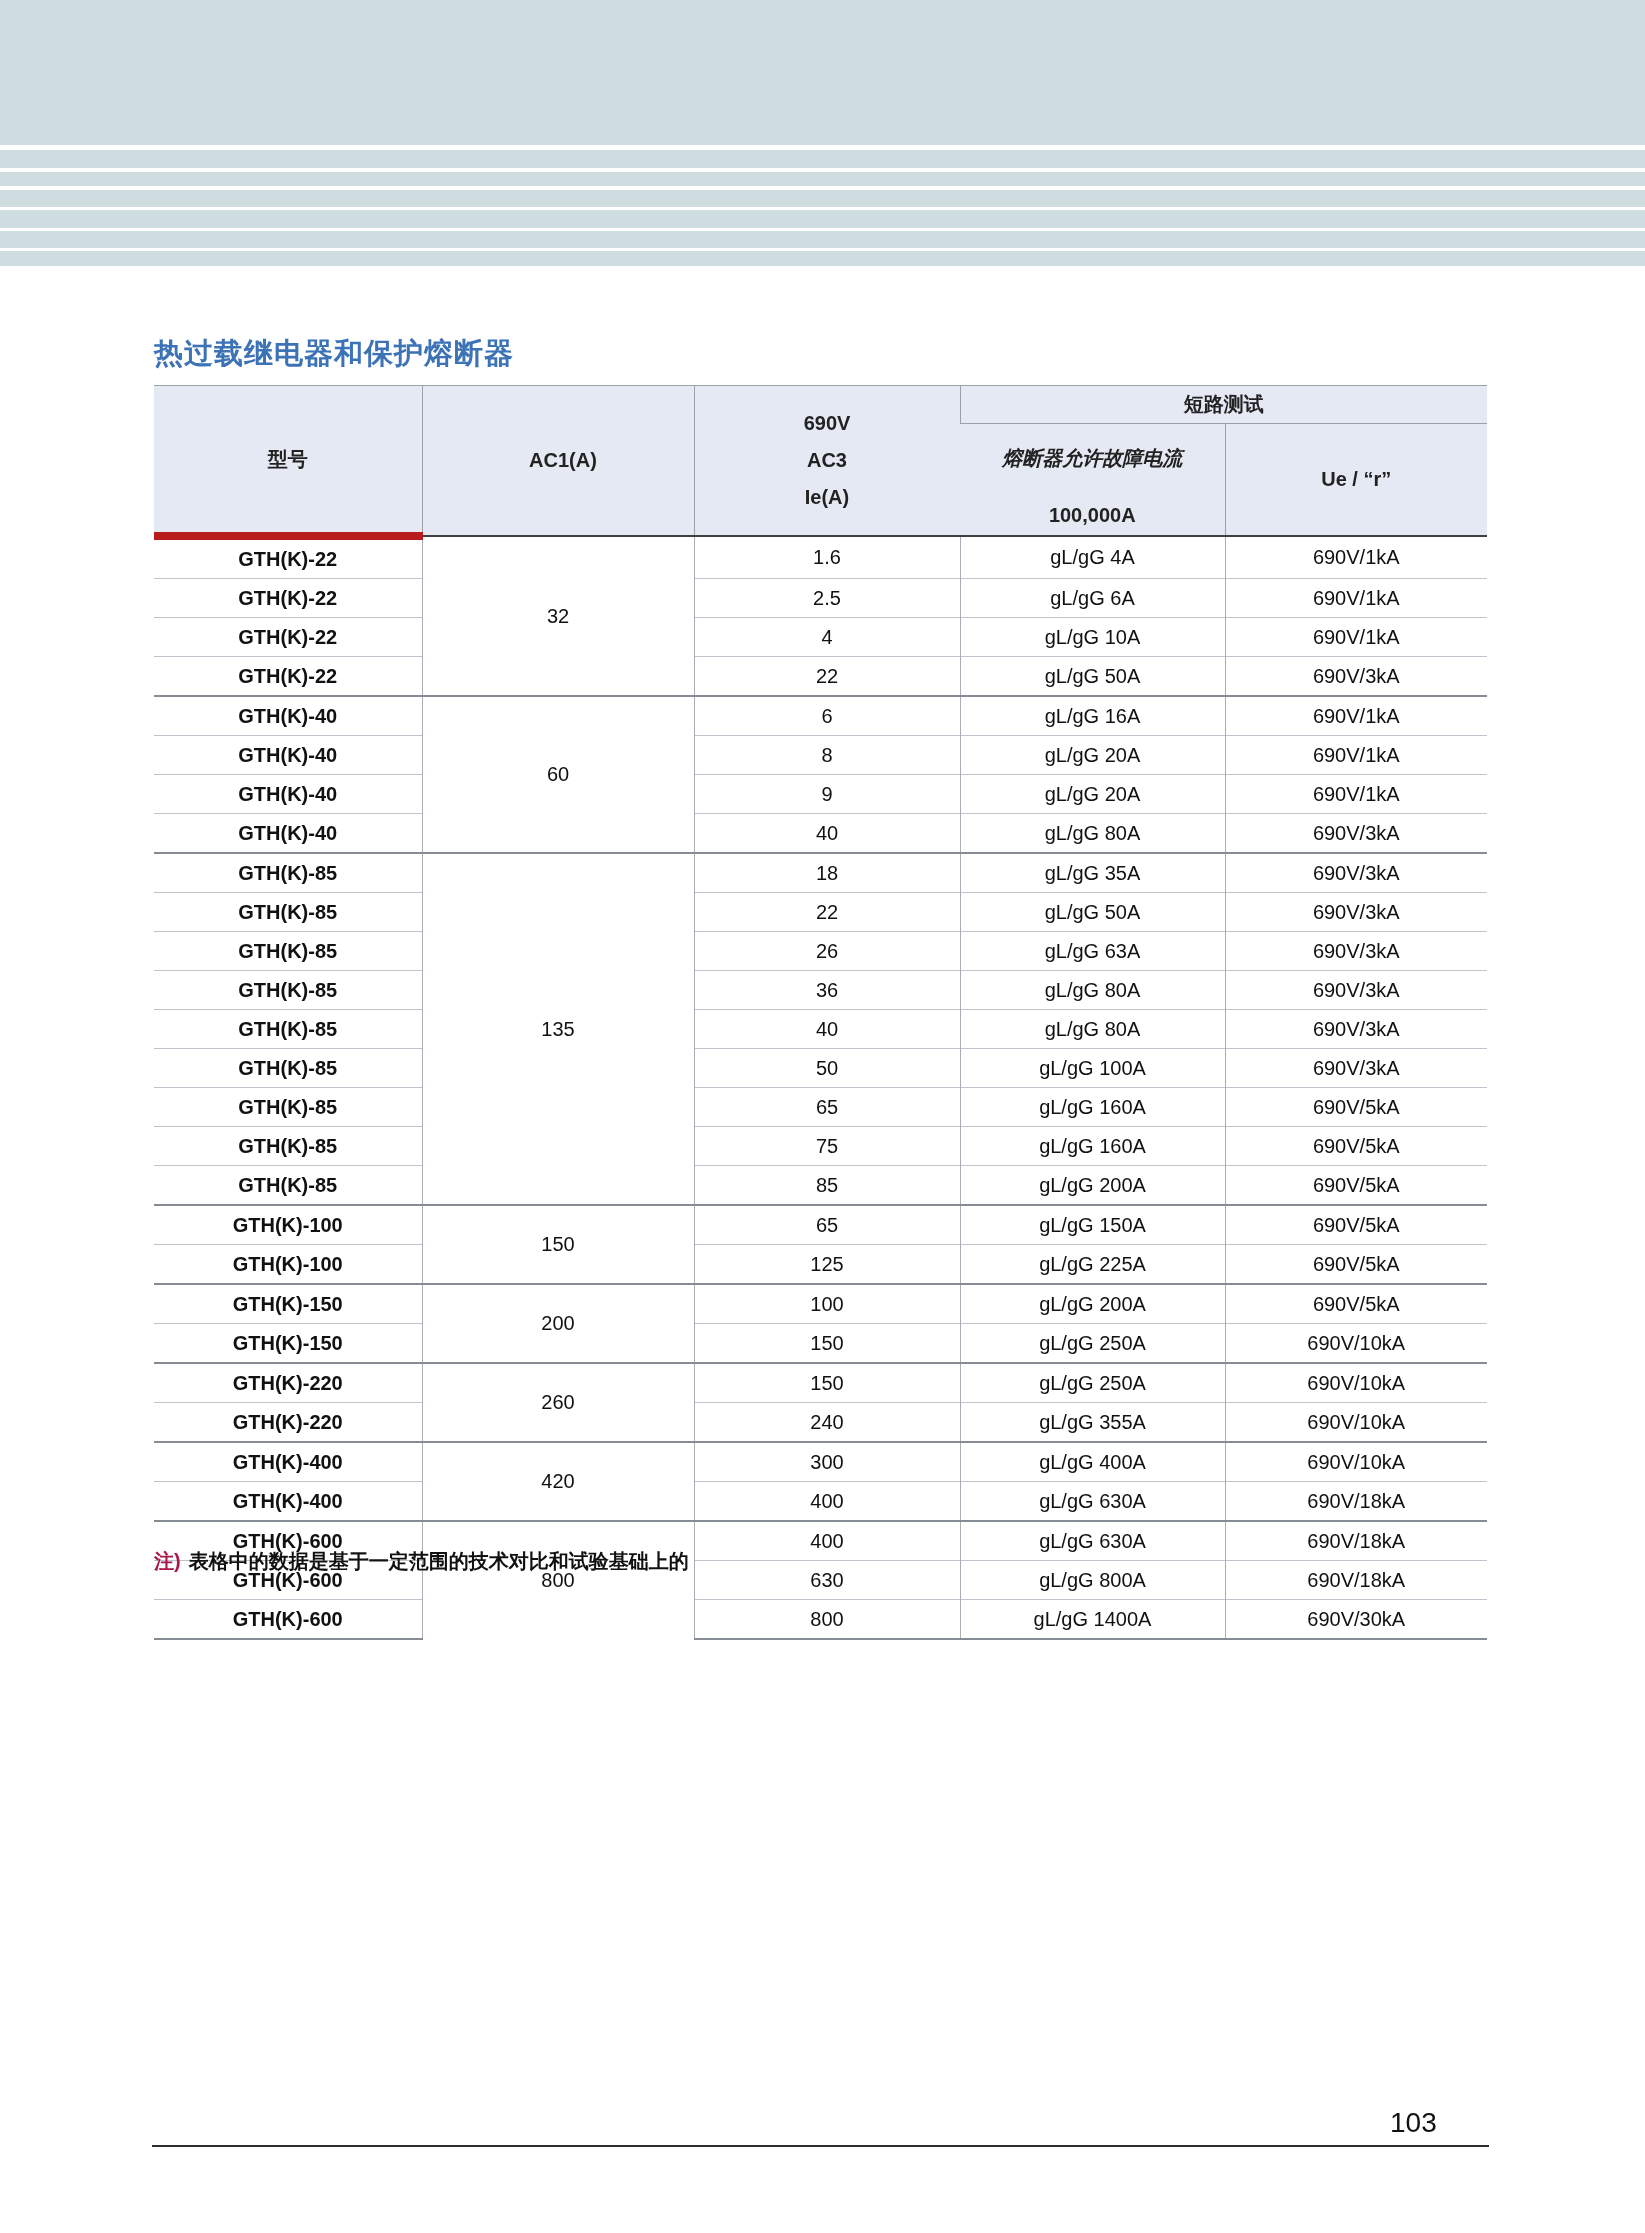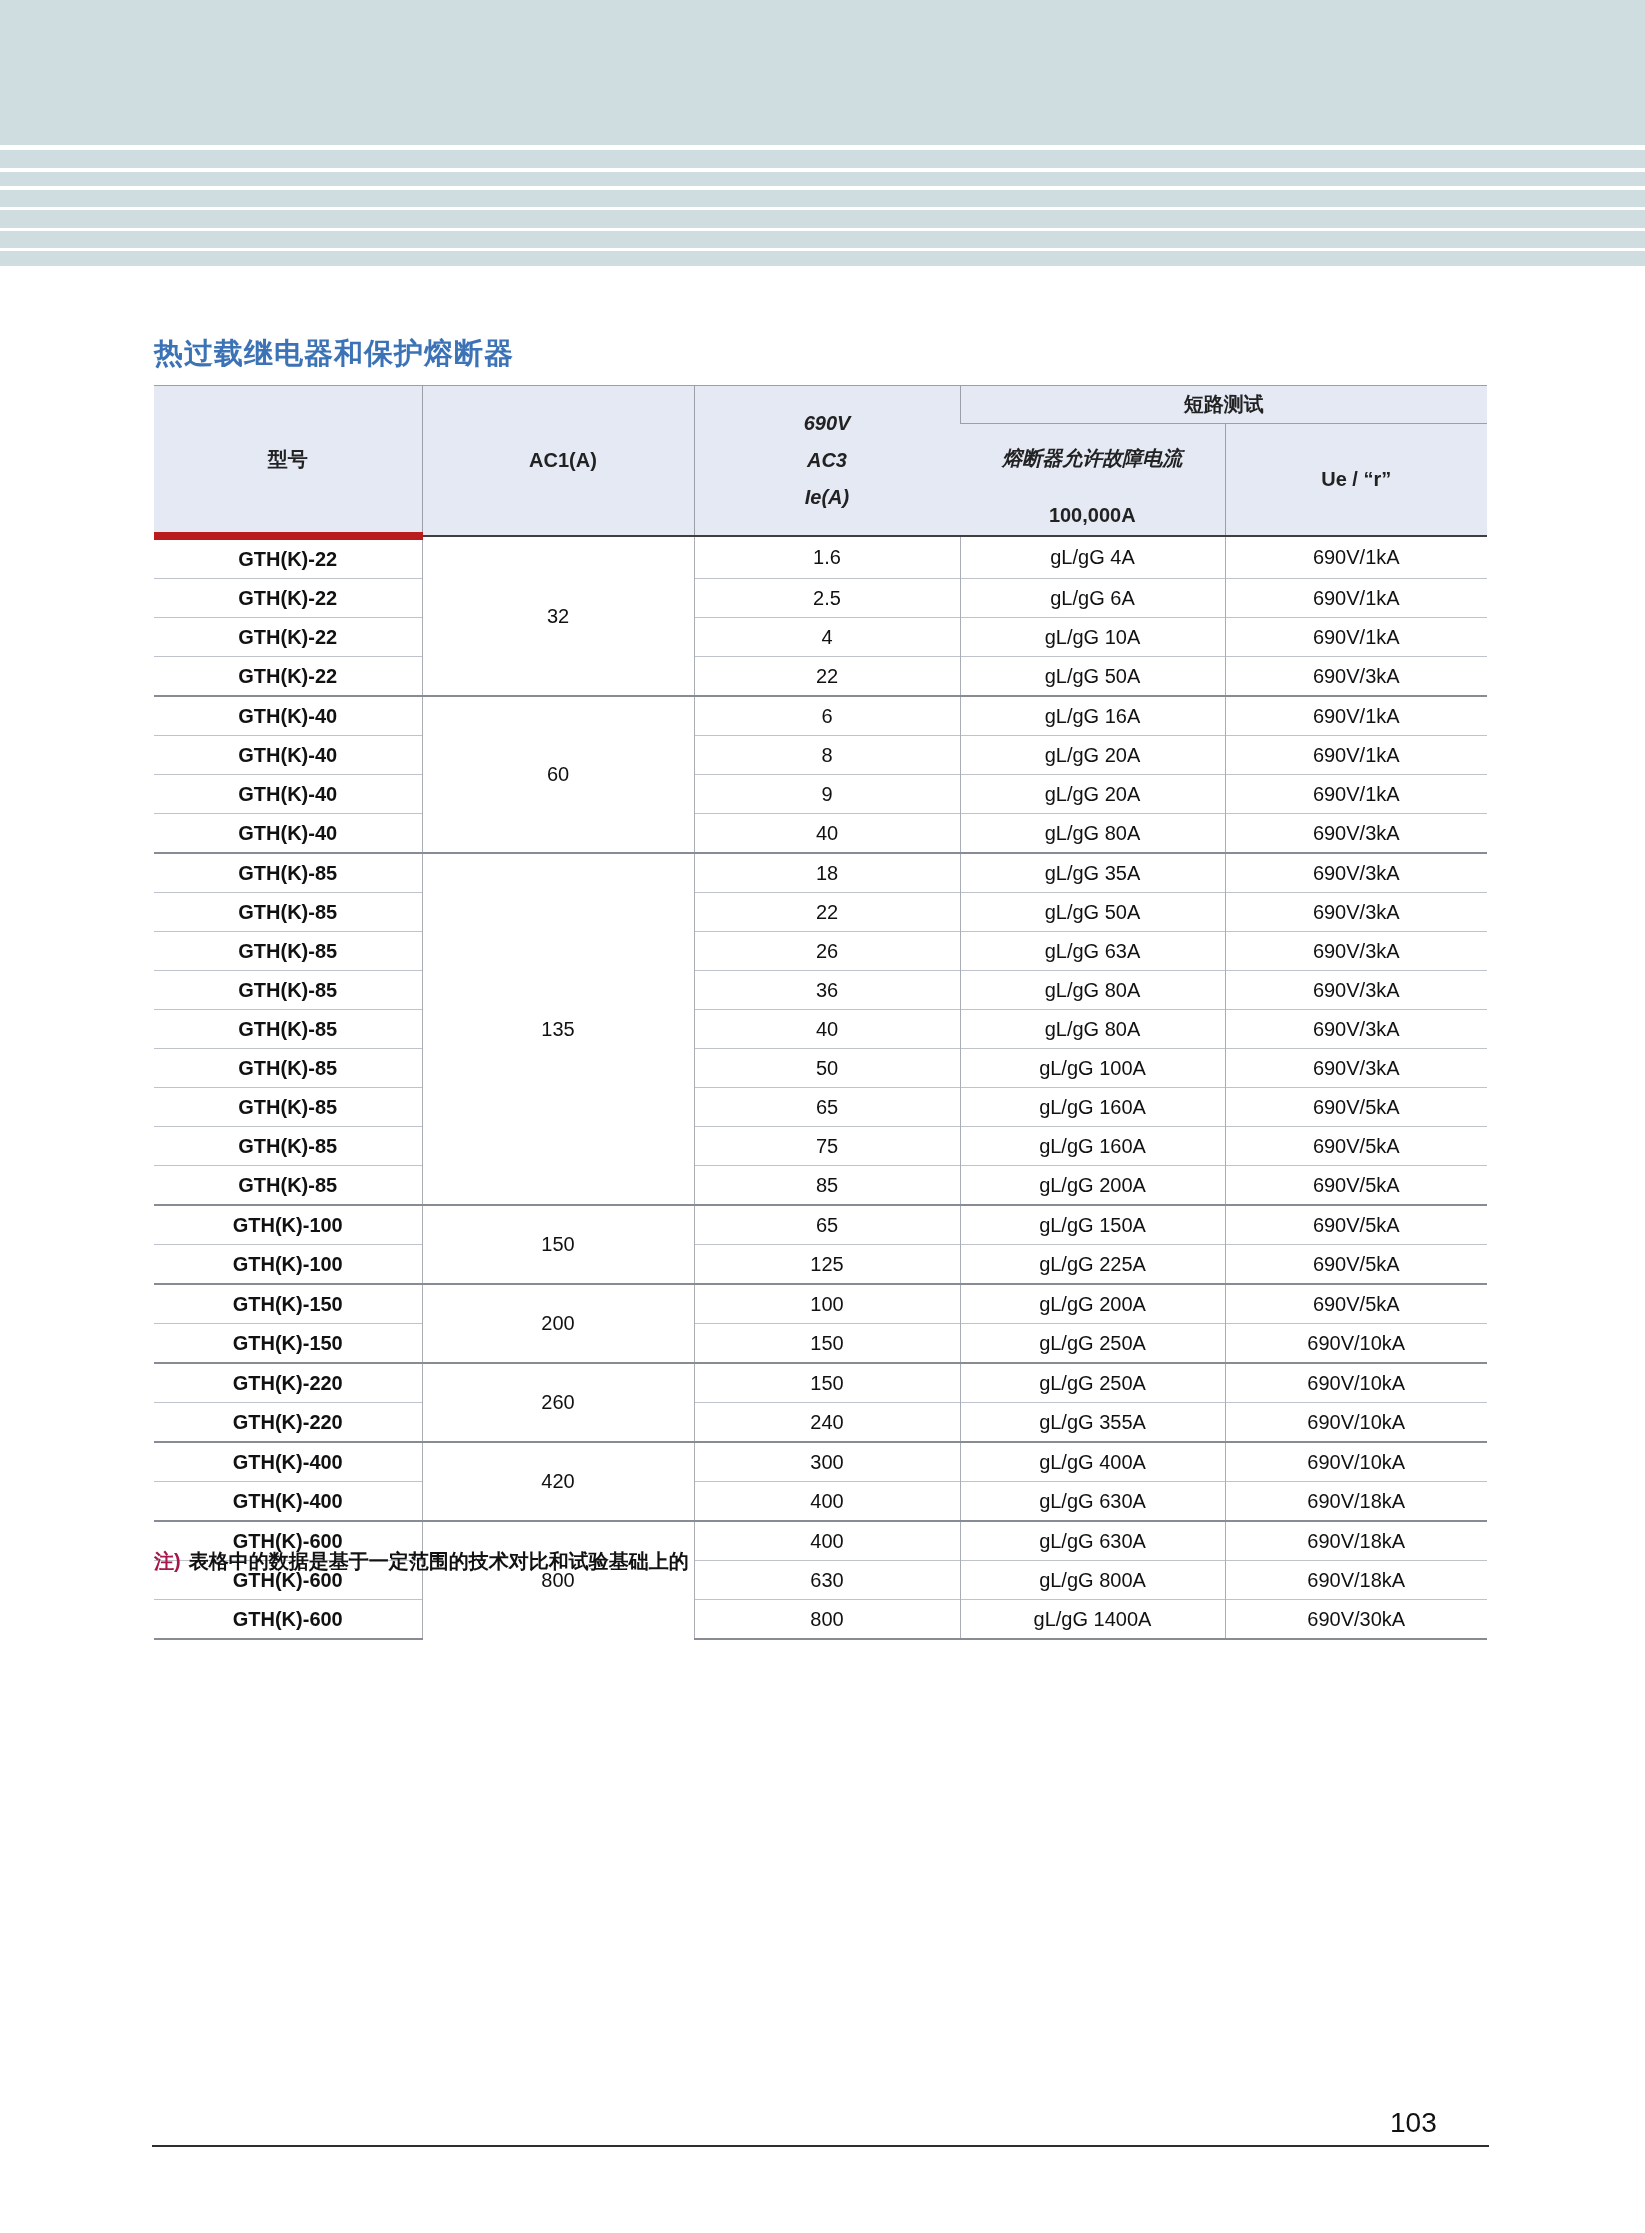--- a/index.html
+++ b/index.html
@@ -43,7 +43,7 @@
   th.span-head{height:35px;}
   th.tall{height:144px;}
   th.sub-cell{height:109px;}
-  .h-line{line-height:37px;font-style:italic;}
+  .h-line{line-height:37px;}
   .fuse-line1{margin-top:12px;font-style:italic;}
   .fuse-line2{margin-top:32px;}
   .spec-table td{height:36px;font-size:20px;text-align:center;vertical-align:middle;

